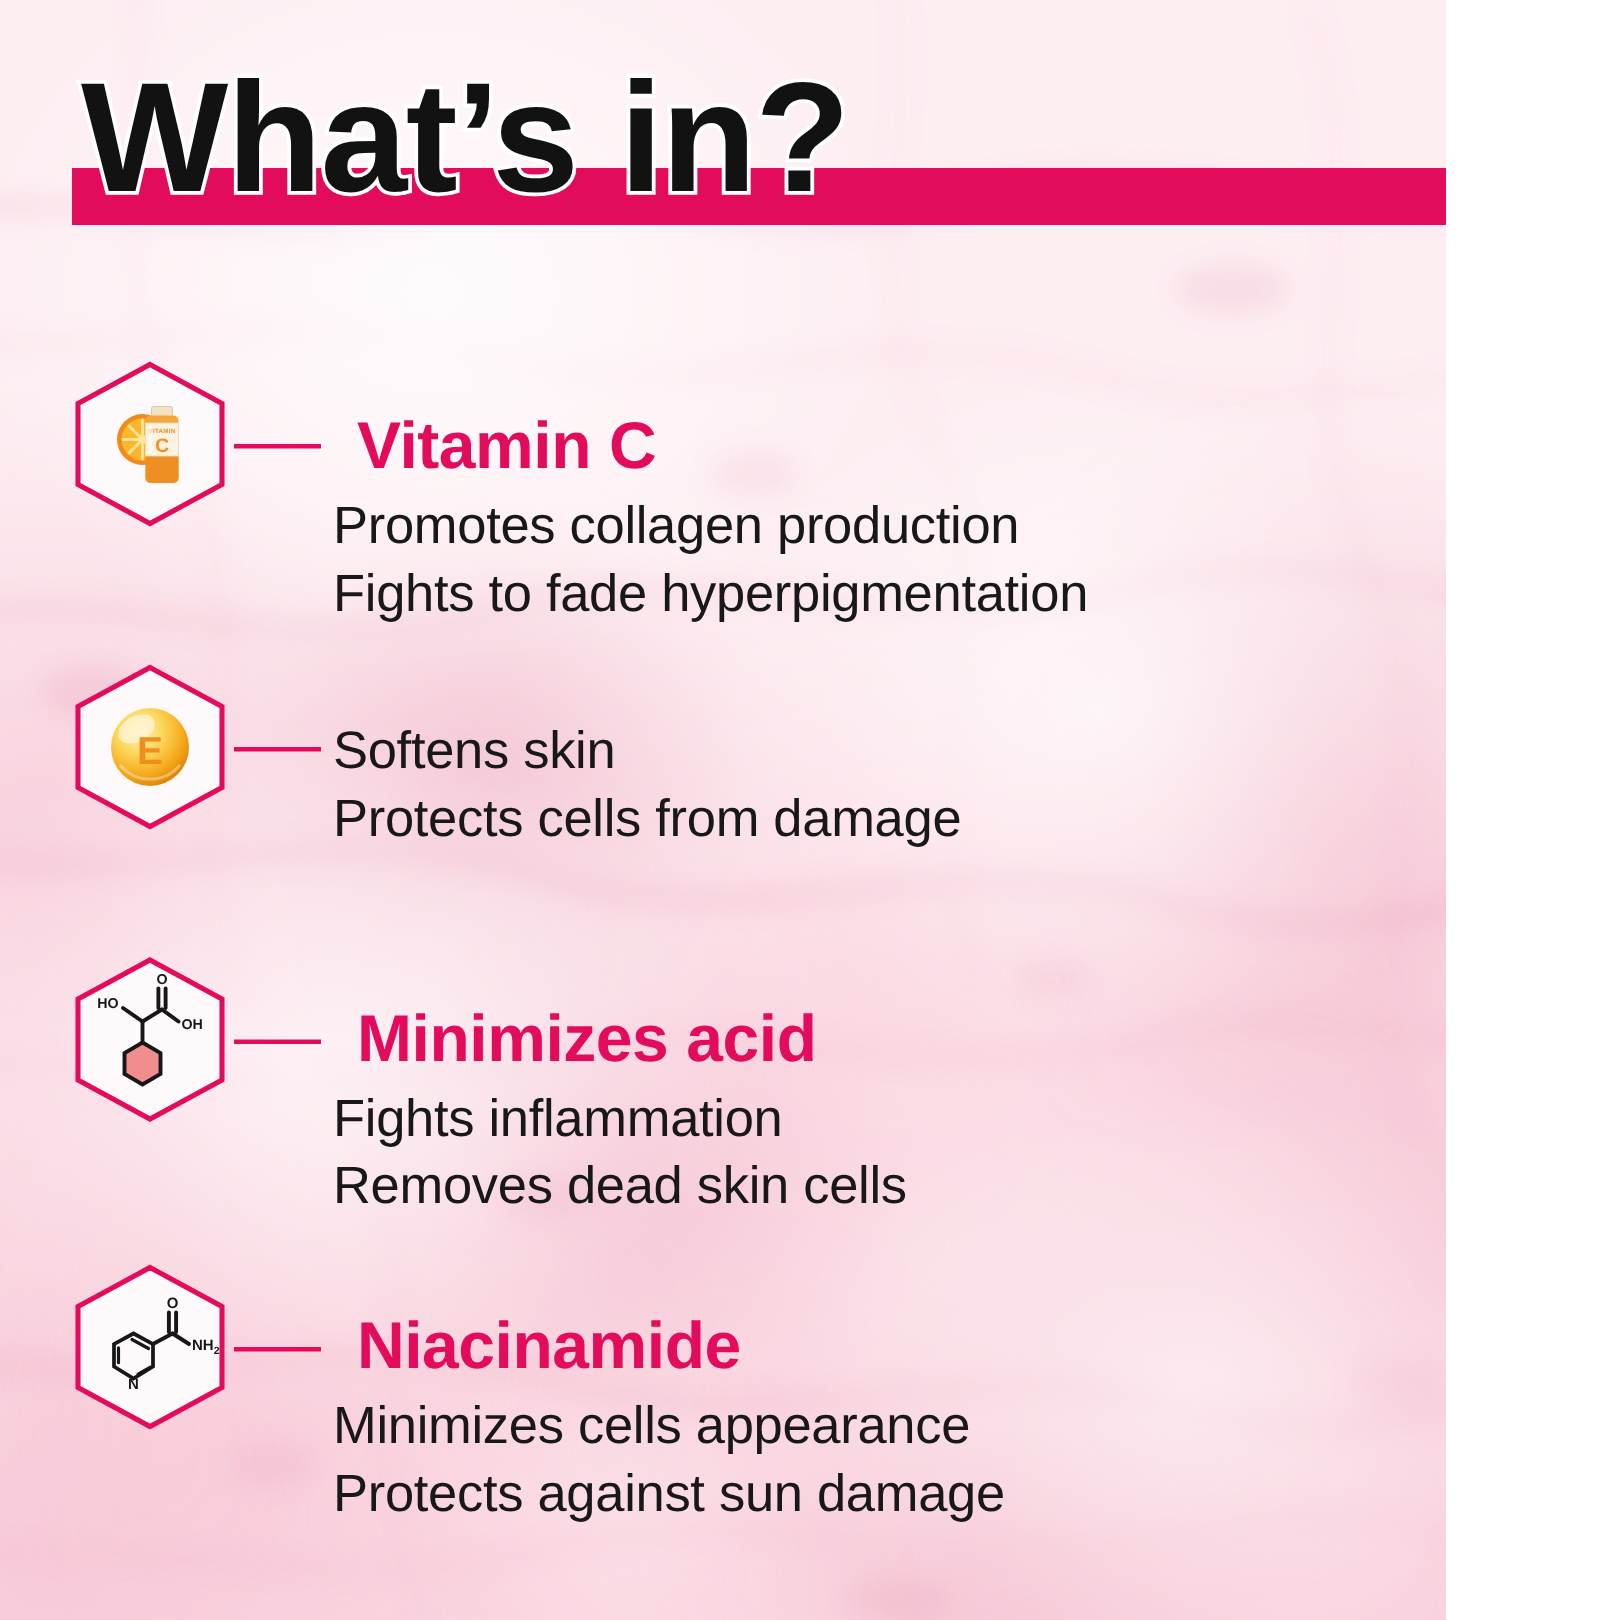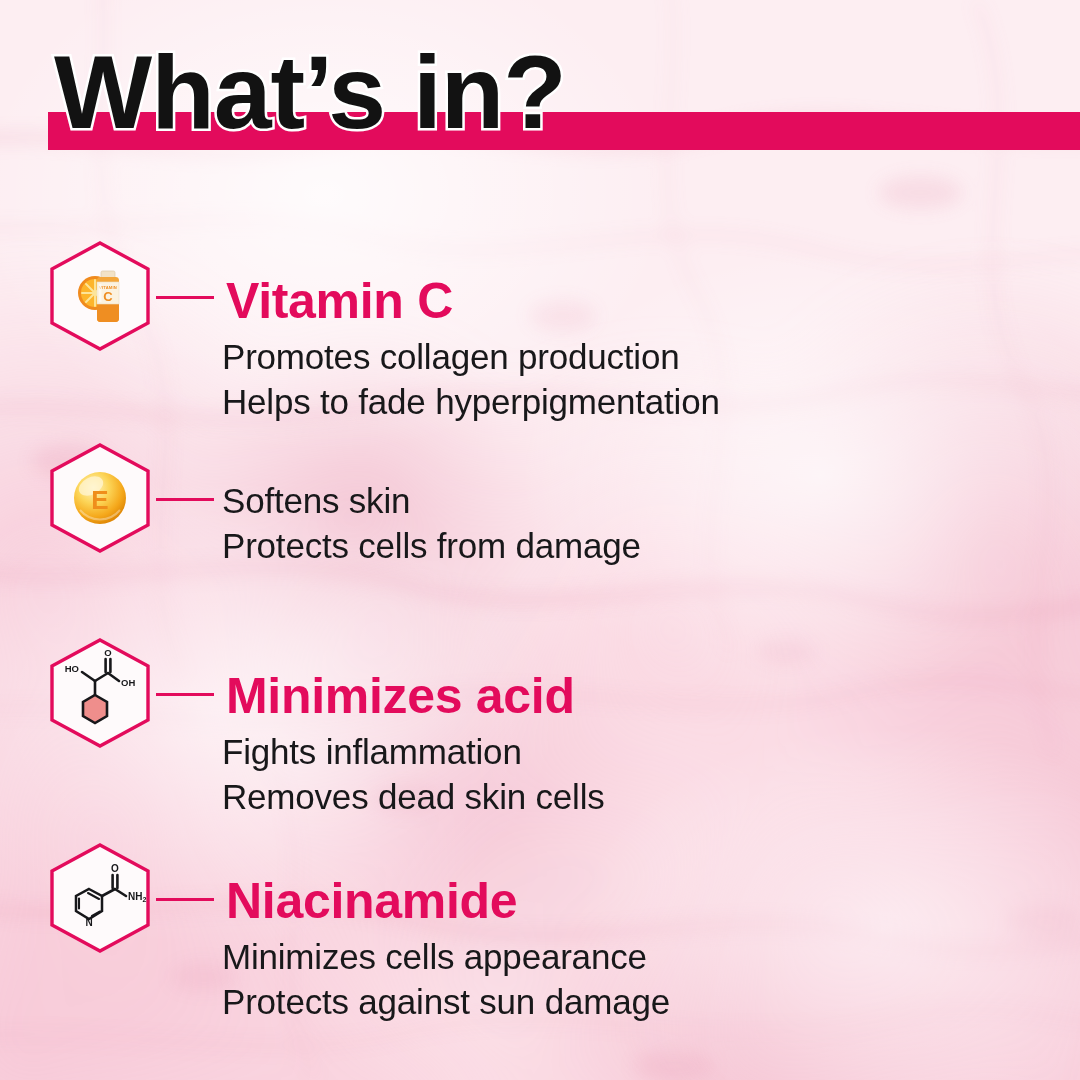--- a/index.html
+++ b/index.html
@@ -16,7 +16,7 @@
 
   #canvas {
     position: relative;
-    width: 1080px;
+    width: 964px;
     height: 1080px;
     background: #fdf1f4;
     overflow: hidden;

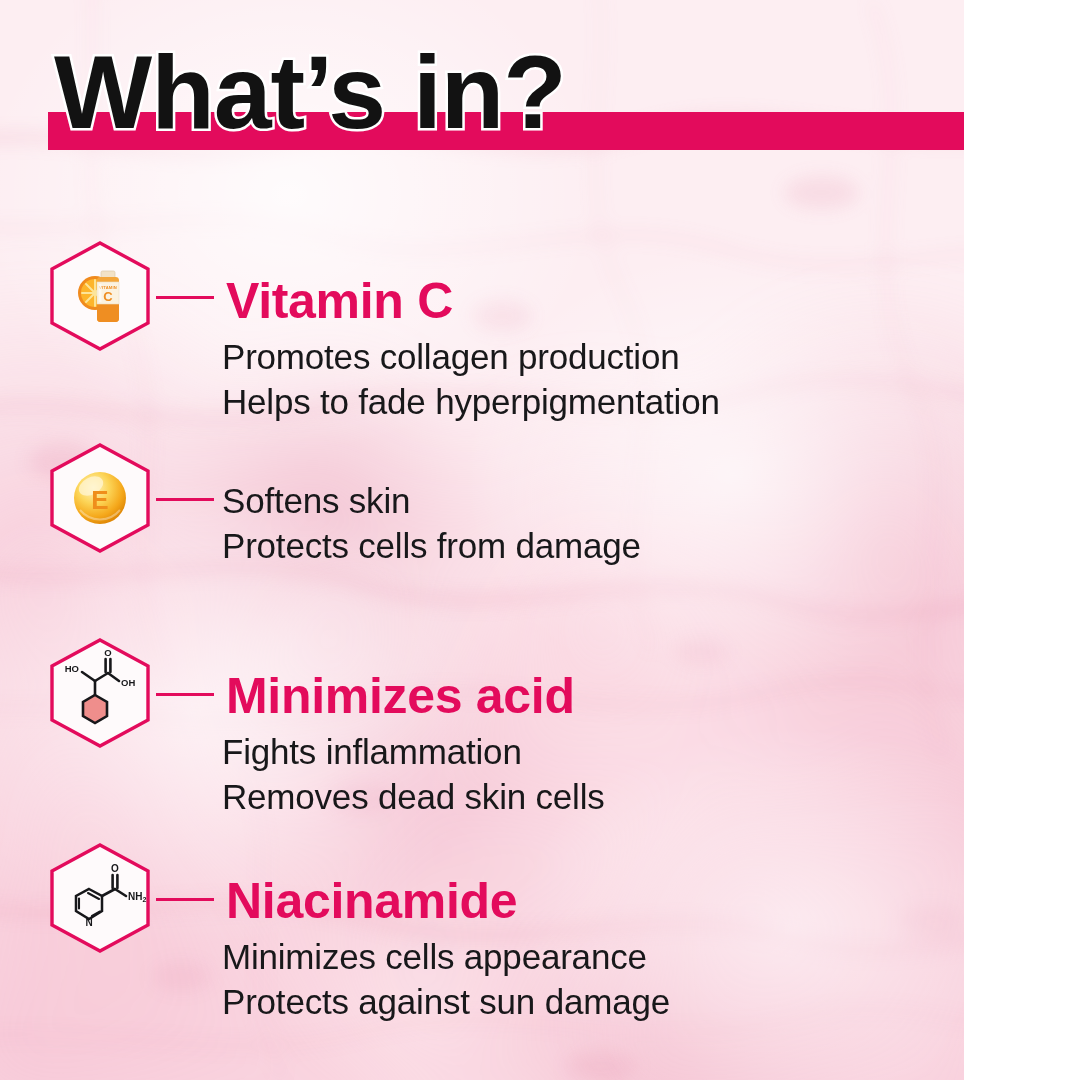--- a/index.html
+++ b/index.html
@@ -136,12 +136,12 @@
     width: 780px;
   }
   .ing-name {
-    font-size: 50px;
+    font-size: 44px;
     font-weight: 800;
     color: #e30b5c;
     letter-spacing: -0.3px;
     line-height: 1.0;
-    margin: 0 0 8px 4px;
+    margin: 0 0 8px 16px;
     white-space: nowrap;
   }
   .ing-benefit {

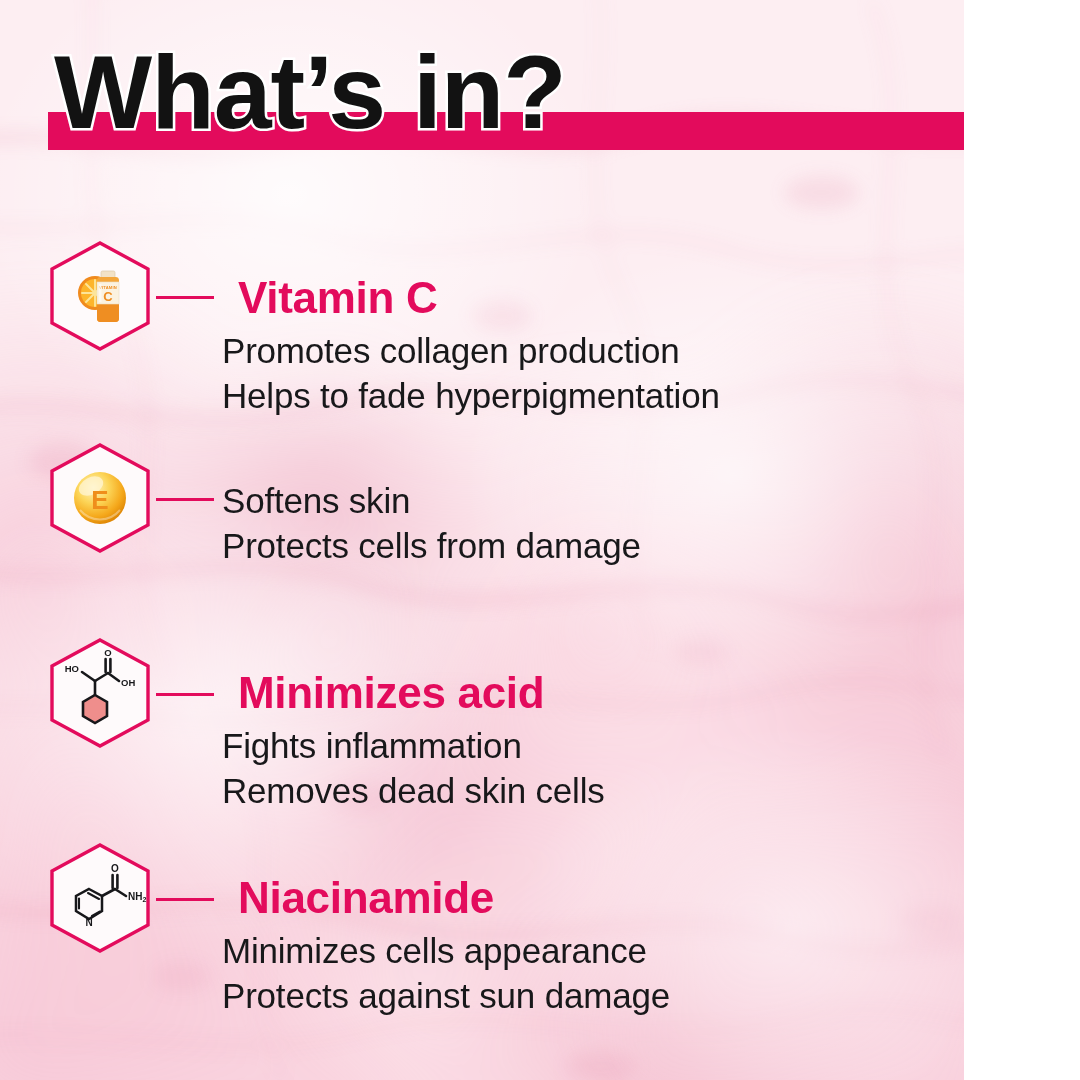--- a/index.html
+++ b/index.html
@@ -234,7 +234,7 @@
       <div class="text-col" style="top:36px;">
         <div class="ing-name">Vitamin C</div>
         <div class="ing-benefit">Promotes collagen production</div>
-        <div class="ing-benefit">Helps to fade hyperpigmentation</div>
+        <div class="ing-benefit">Fights to fade hyperpigmentation</div>
       </div>
     </div>
 

